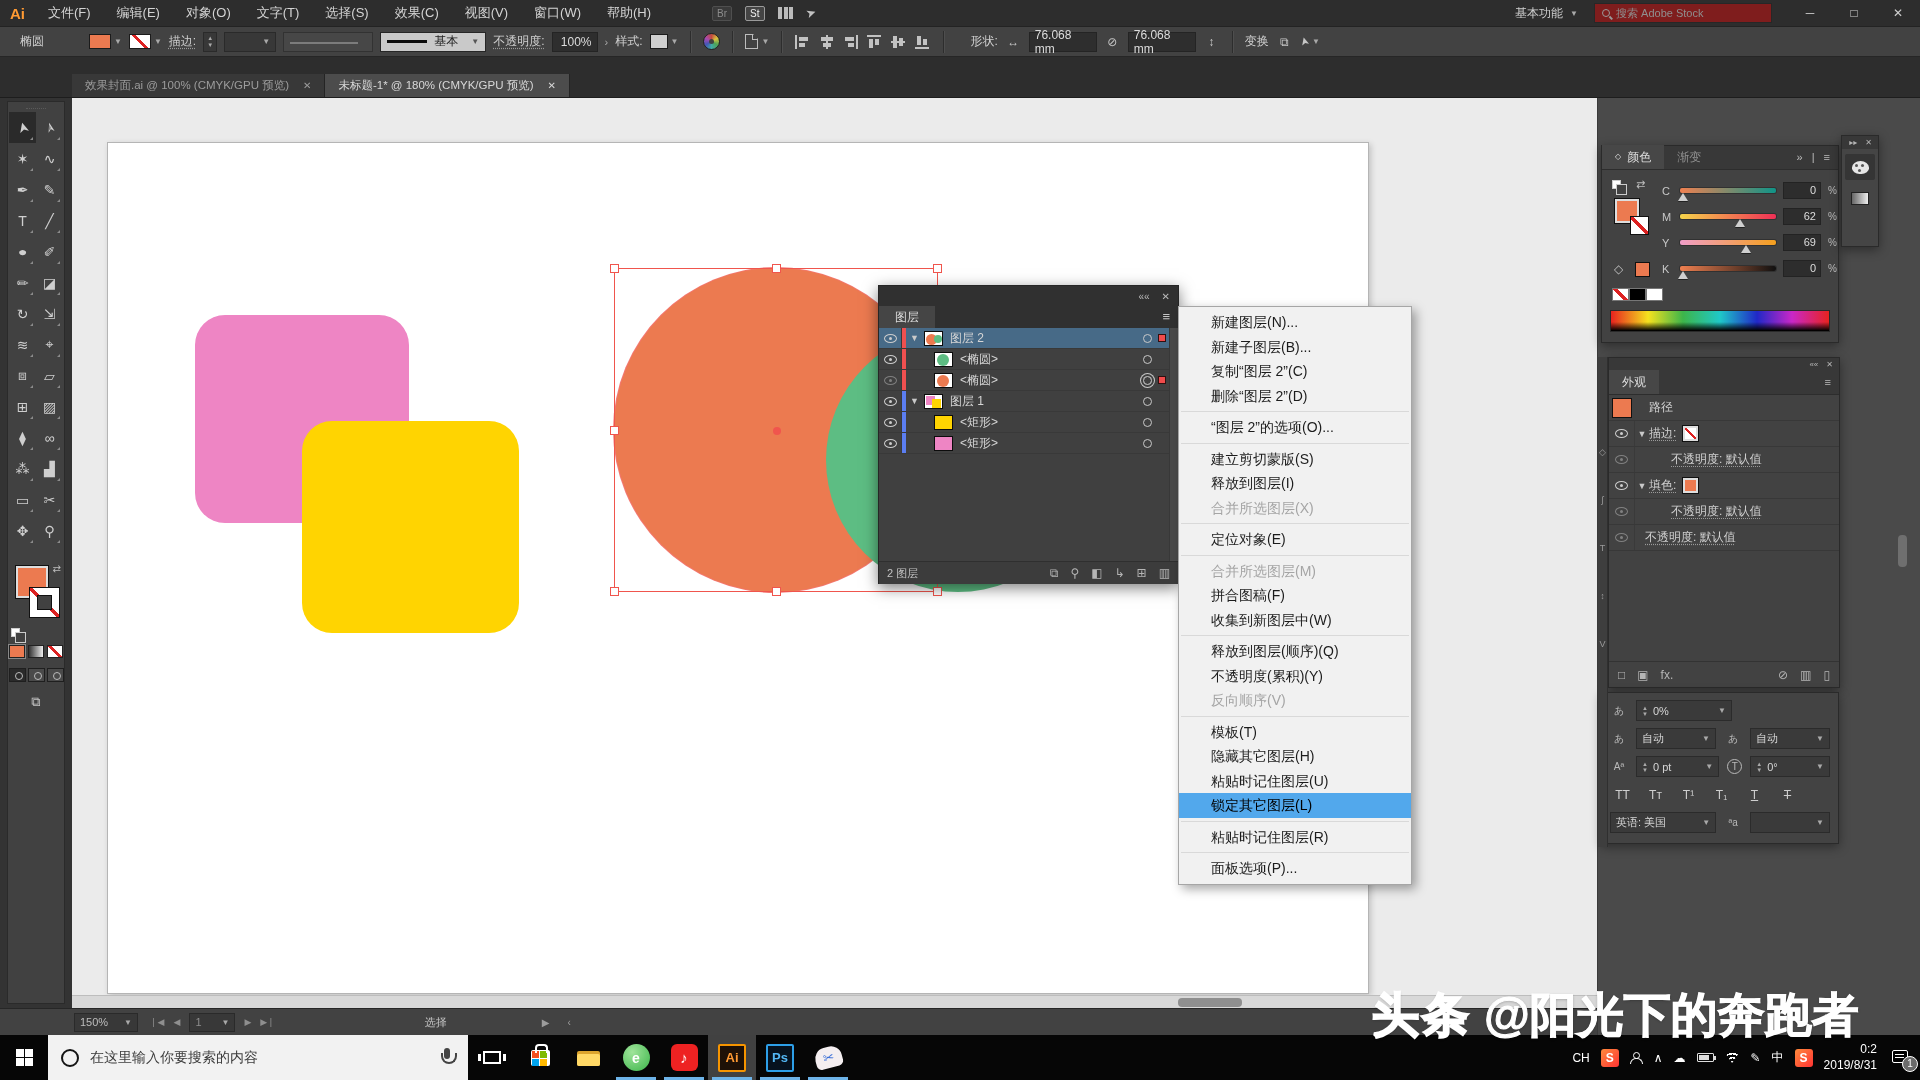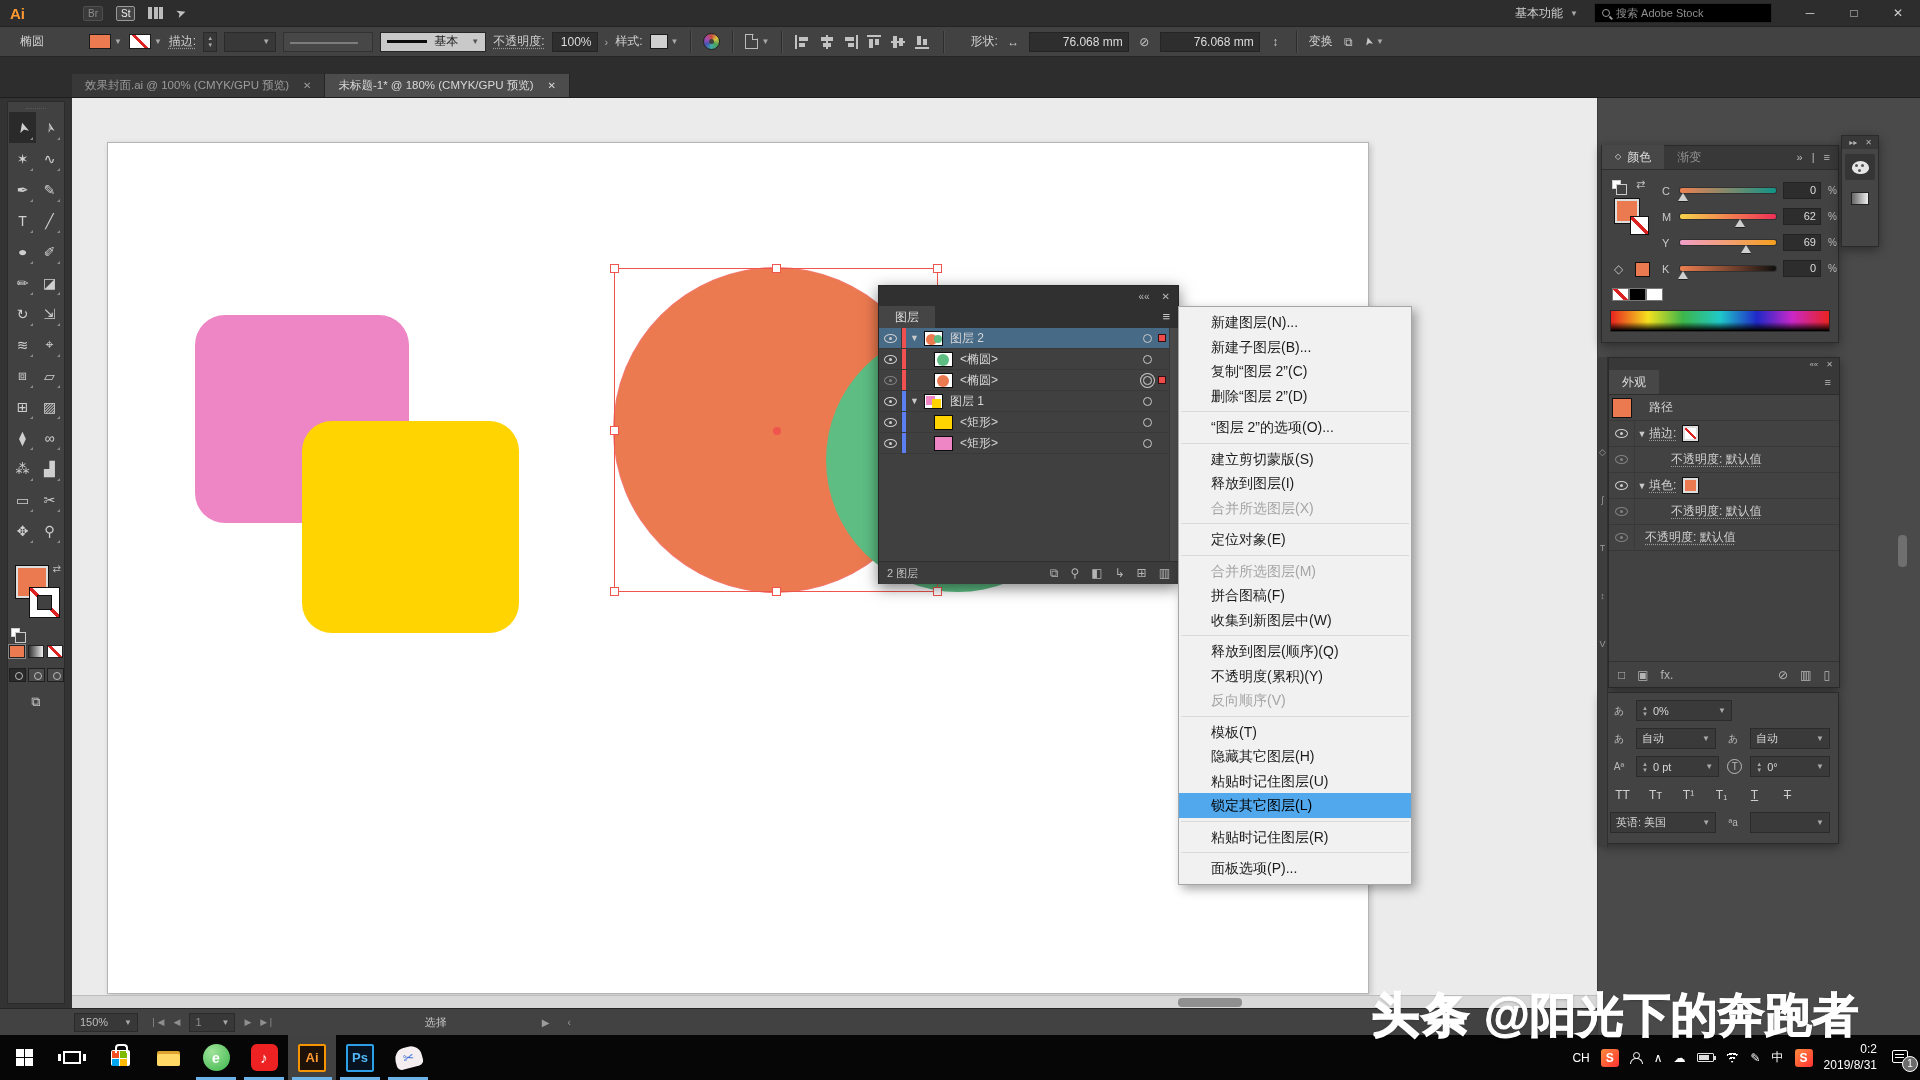--- a/index.html
+++ b/index.html
@@ -283,6 +283,17 @@
 
 <div id="menubar">
   <span class="ai-logo">Ai</span>
+  <div id="menu-items">
+      <span class="mi">文件(F)</span>
+      <span class="mi">编辑(E)</span>
+      <span class="mi">对象(O)</span>
+      <span class="mi">文字(T)</span>
+      <span class="mi">选择(S)</span>
+      <span class="mi">效果(C)</span>
+      <span class="mi">视图(V)</span>
+      <span class="mi">窗口(W)</span>
+      <span class="mi">帮助(H)</span>
+    </div>
   <div class="mb-icons">
     <span class="bric">Br</span>
     <span class="stic">St</span>

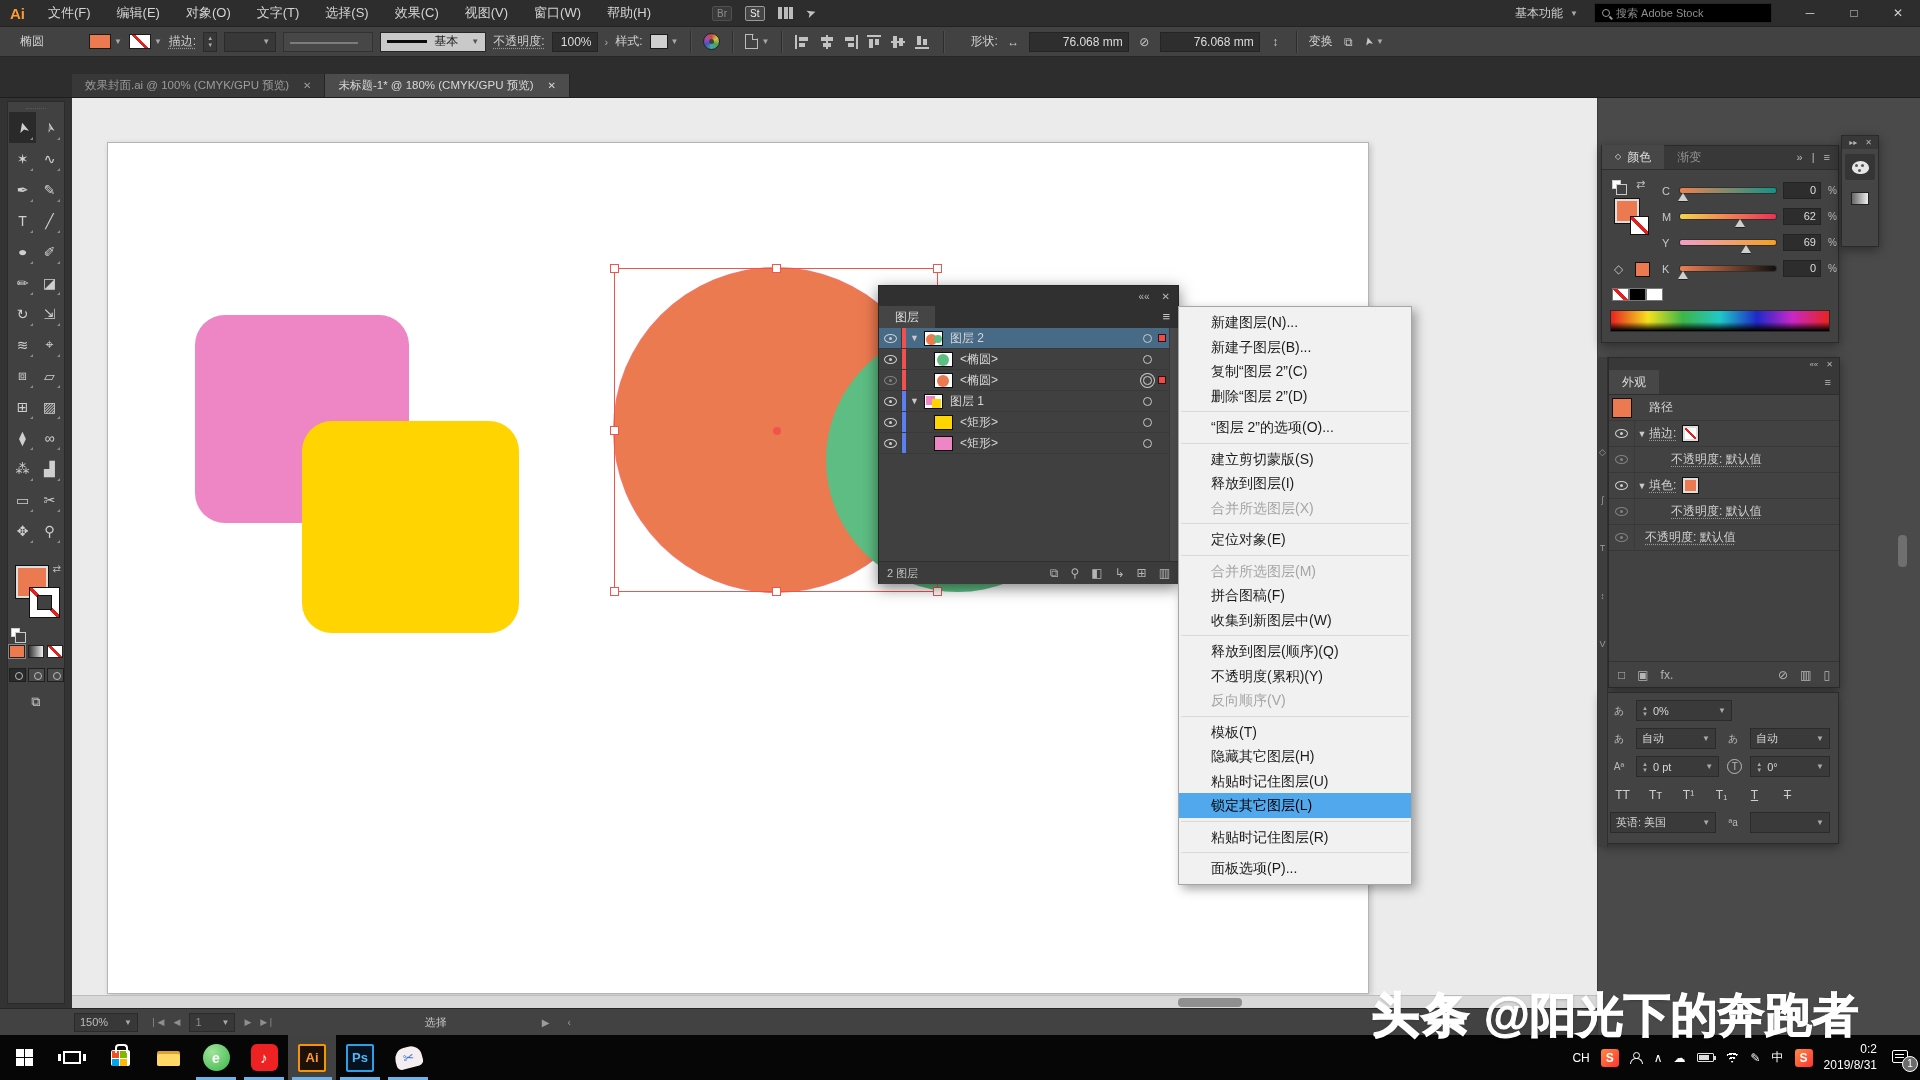--- a/index.html
+++ b/index.html
@@ -20,7 +20,7 @@
   .mb-right{margin-left:auto;display:flex;align-items:center;gap:16px}
   .ws-btn{display:flex;align-items:center;gap:7px;color:#cfcfcf;font-size:12px}
   .car{font-size:8px;color:#a9a9a9}
-  .stock-search{width:178px;height:20px;background:#000000;border:1px solid #272727;display:flex;align-items:center;gap:6px;padding:0 7px;font-size:11px;color:#8f8f8f}
+  .stock-search{width:178px;height:20px;background:#7f1d1d;border:1px solid #272727;display:flex;align-items:center;gap:6px;padding:0 7px;font-size:11px;color:#8f8f8f}
   .mag{width:8px;height:8px;border:1.5px solid #9a9a9a;border-radius:50%;position:relative;flex:none}
   .mag::after{content:"";position:absolute;width:4px;height:1.5px;background:#9a9a9a;left:6px;top:7px;transform:rotate(45deg)}
   .win-btns{display:flex}

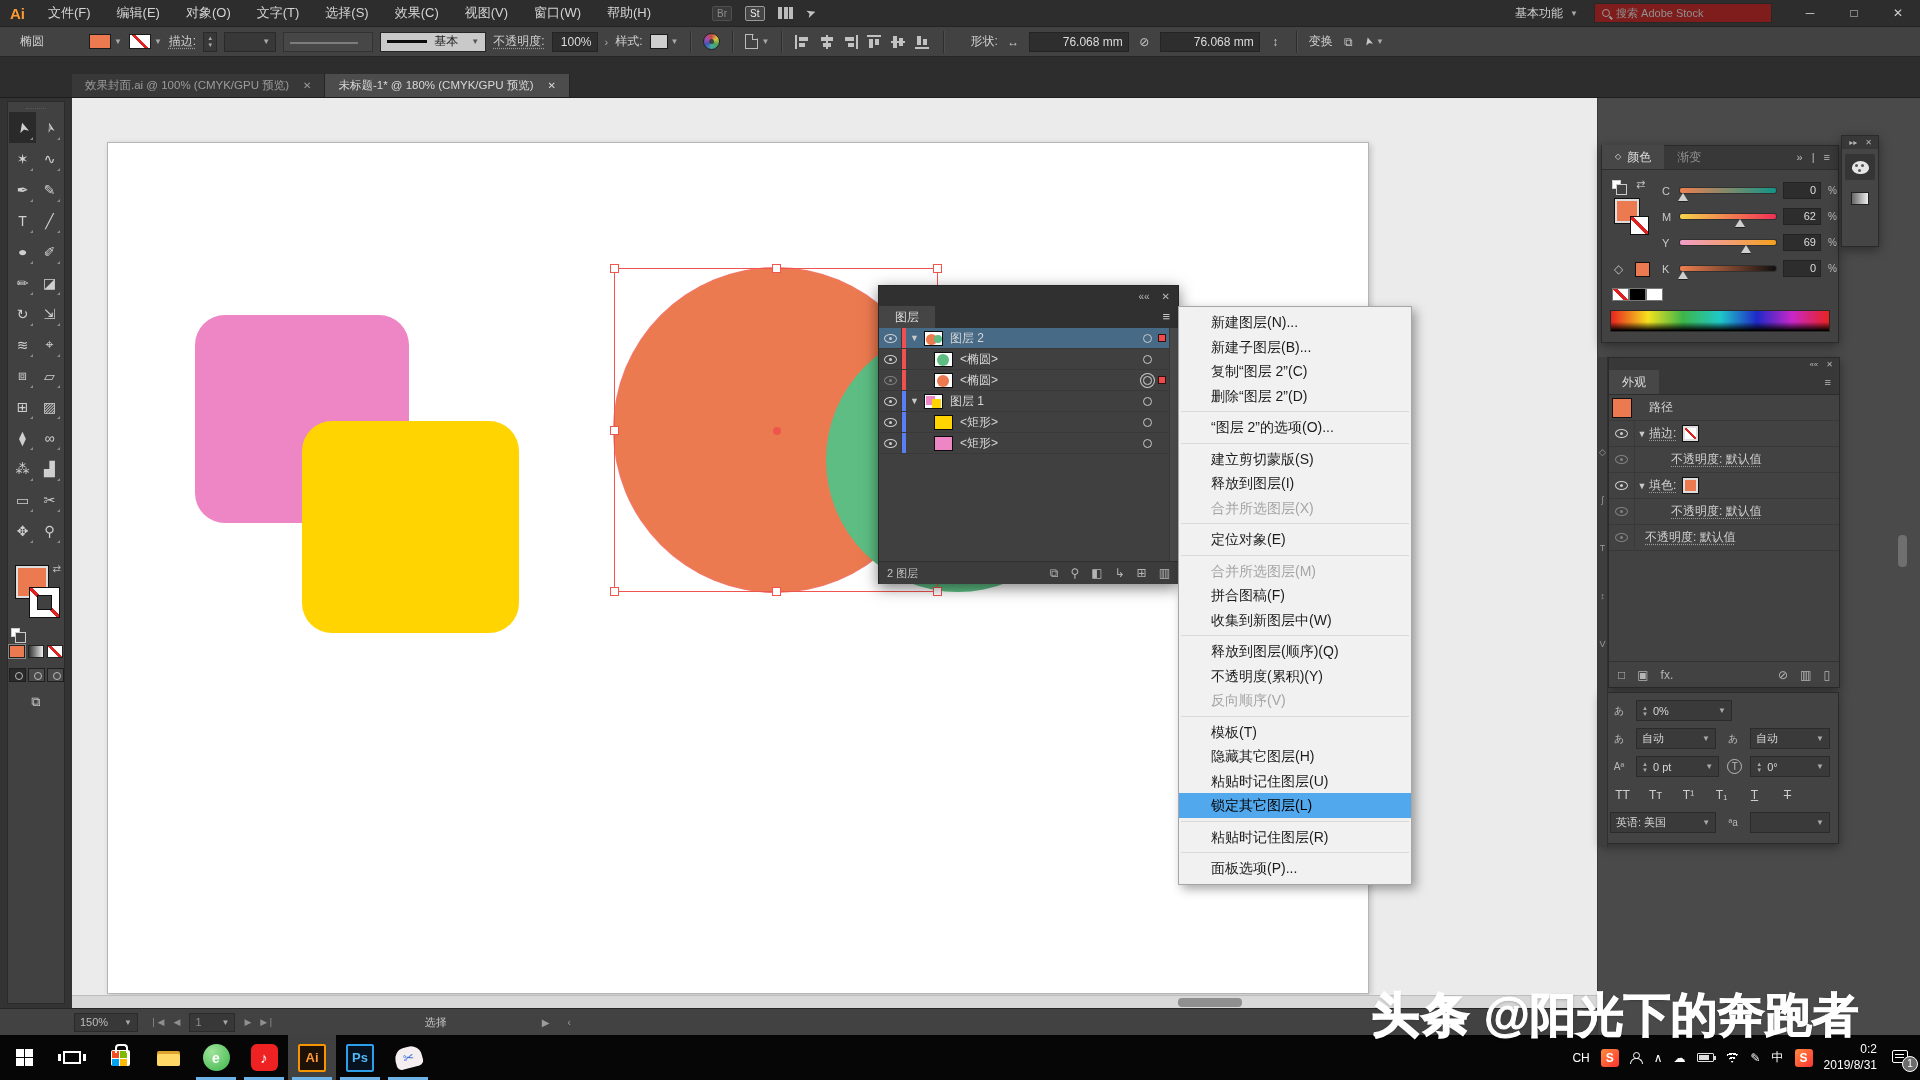--- a/index.html
+++ b/index.html
@@ -43,7 +43,7 @@
   .linesty .ln{width:40px;height:3px;background:#0d0d0d}
   .linesty .car{color:#555;margin-left:auto}
   .vbox{background:#2e2e2e;border:1px solid #242424;height:20px;display:flex;align-items:center;justify-content:flex-end;padding:0 5px;color:#dcdcdc;width:46px}
-  .vbox.wide{width:100px}
+  .vbox.wide{width:68px}
   .subarr{color:#a9a9a9;font-size:11px}
   .stylesw{width:18px;height:15px;background:#cfcfcf;border:1px solid #1b1b1b}
   .vr{width:1px;height:22px;background:#2d2d2d;box-shadow:1px 0 0 #4e4e4e;margin:0 5px}

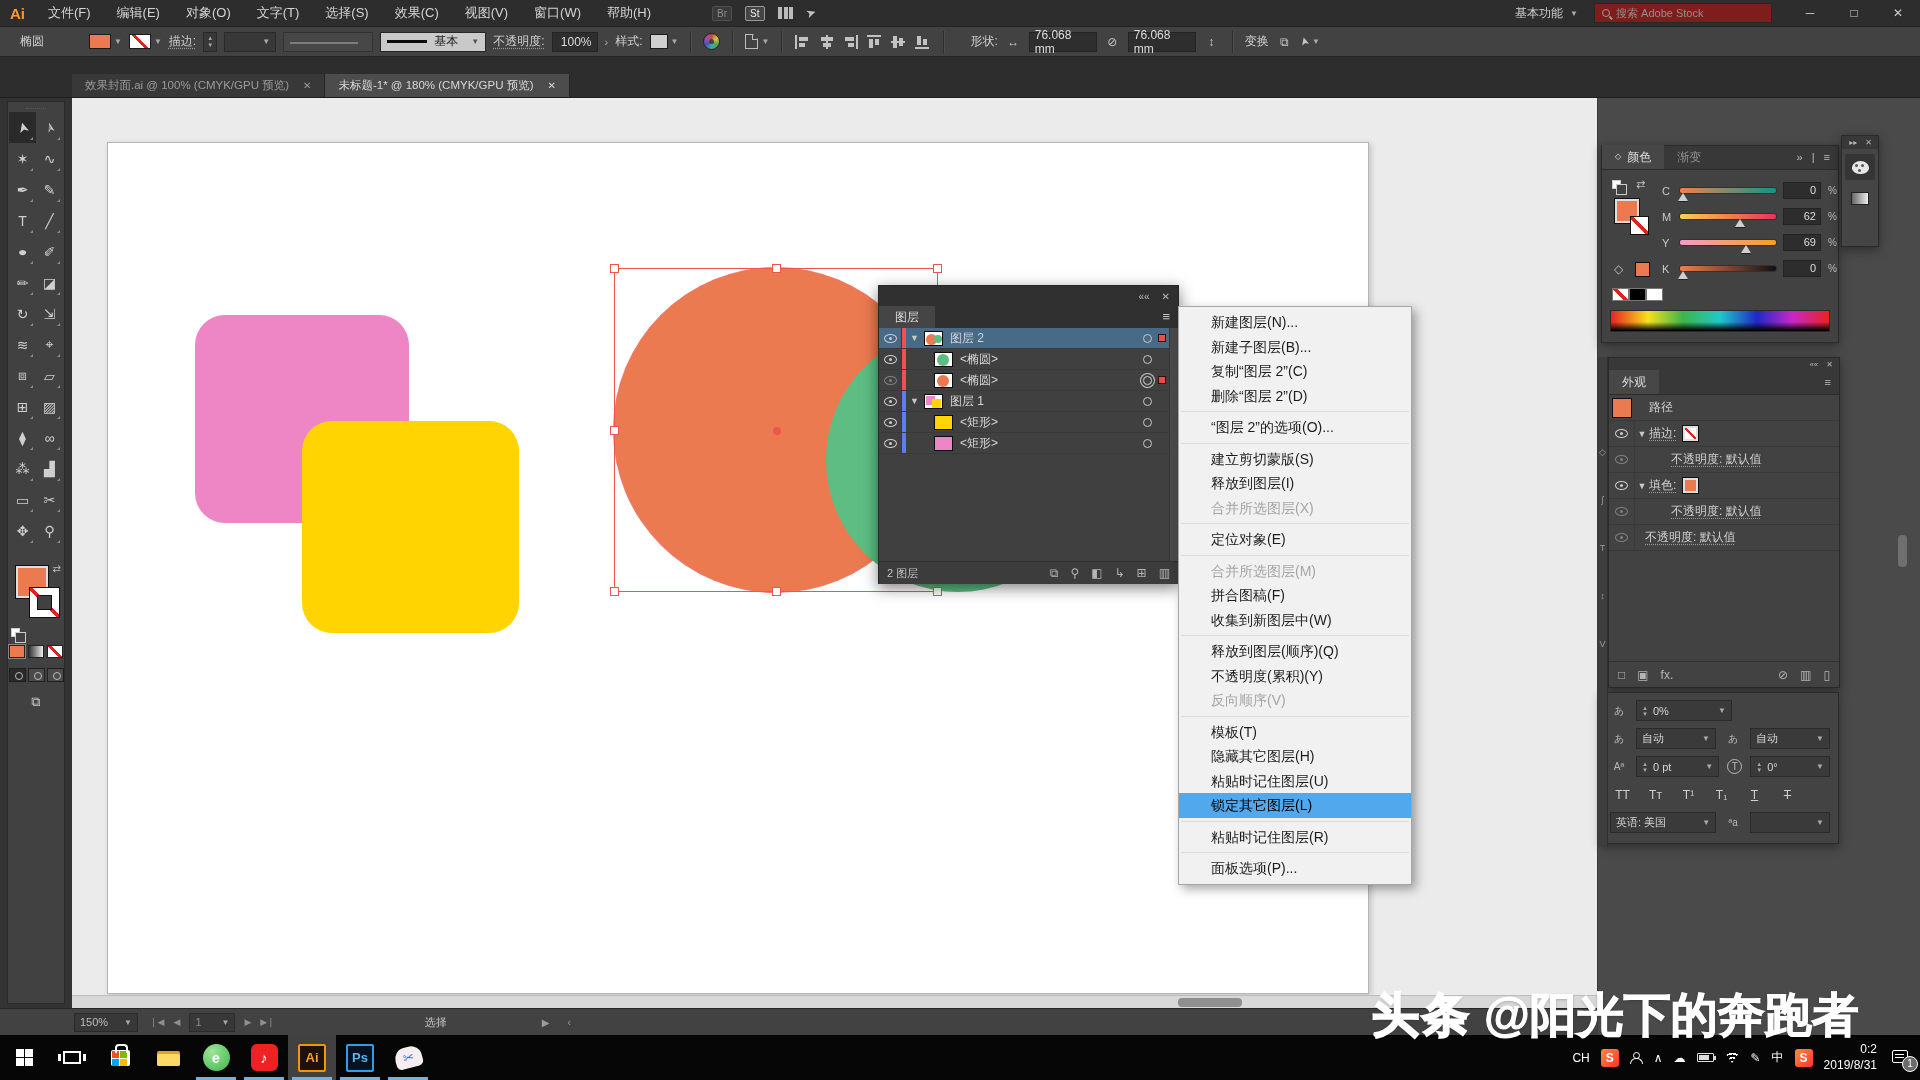--- a/index.html
+++ b/index.html
@@ -933,6 +933,11 @@
         <i></i>
       </span>
     </span>
+  <span id="tbsearch">
+    <span class="cortana"></span>
+    <span>在这里输入你要搜索的内容</span>
+    <span class="micwrap"></span>
+  </span>
   <span id="tbapps" style="display:flex">
       <span class="tb-app">
         <span class="tvic"></span>

